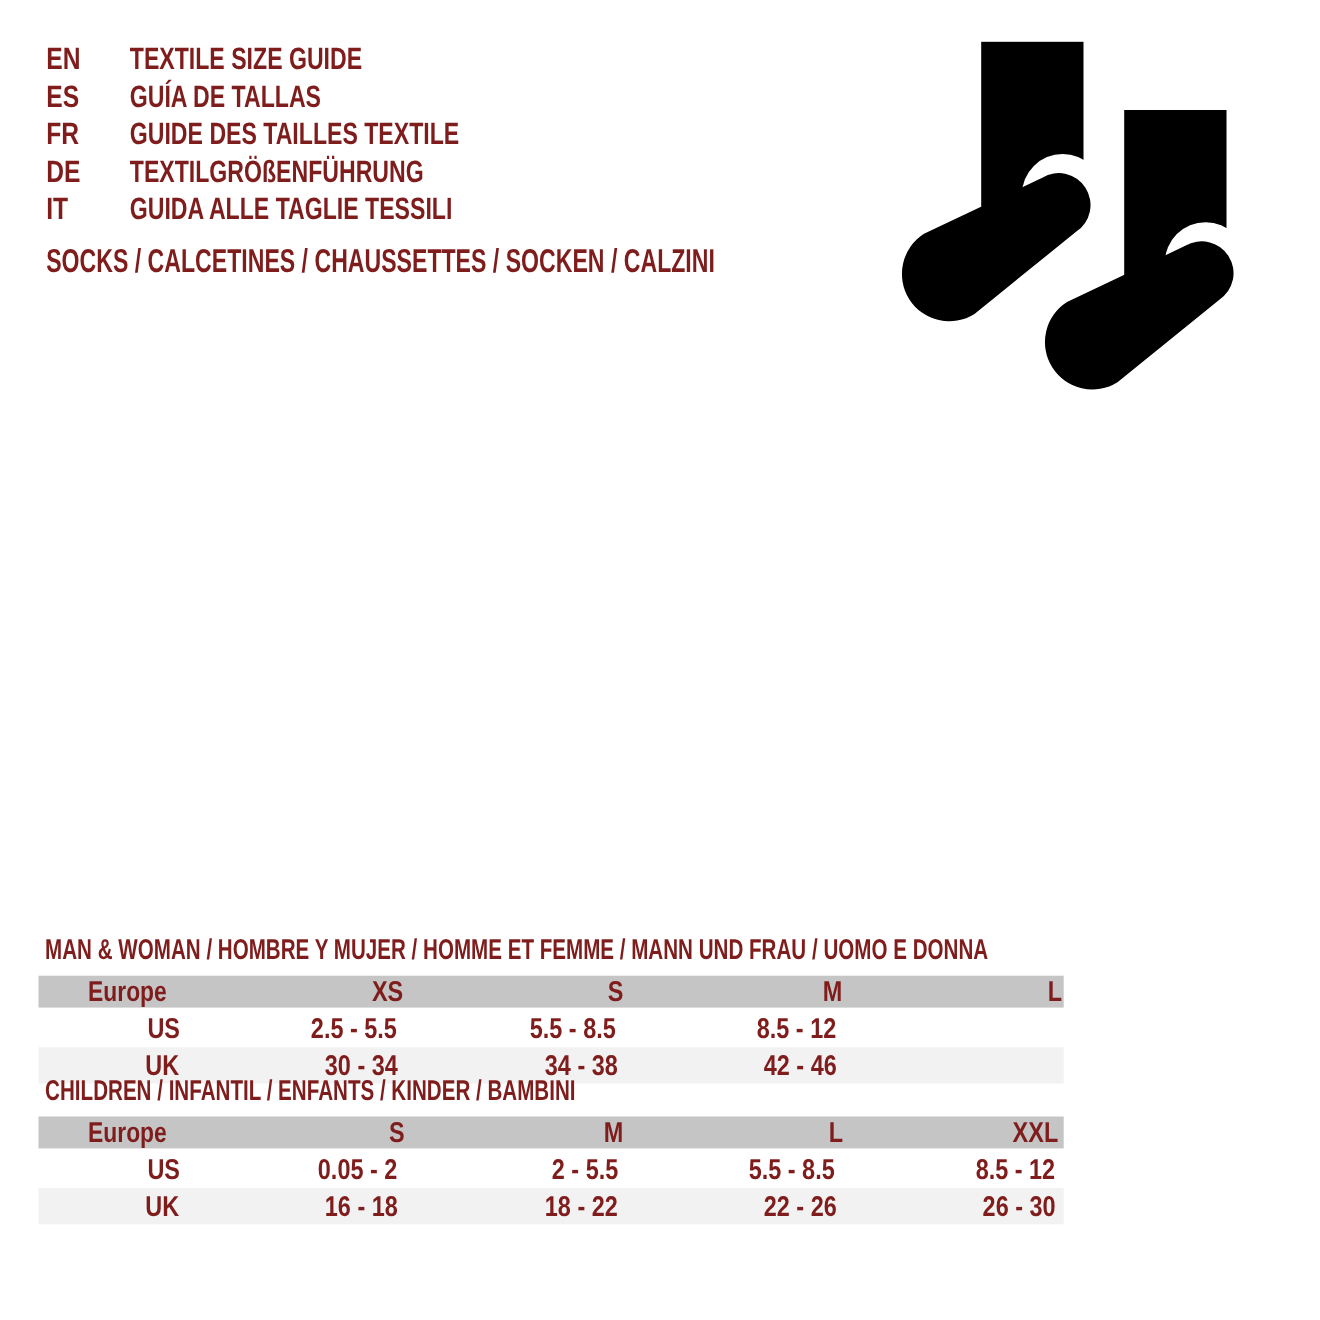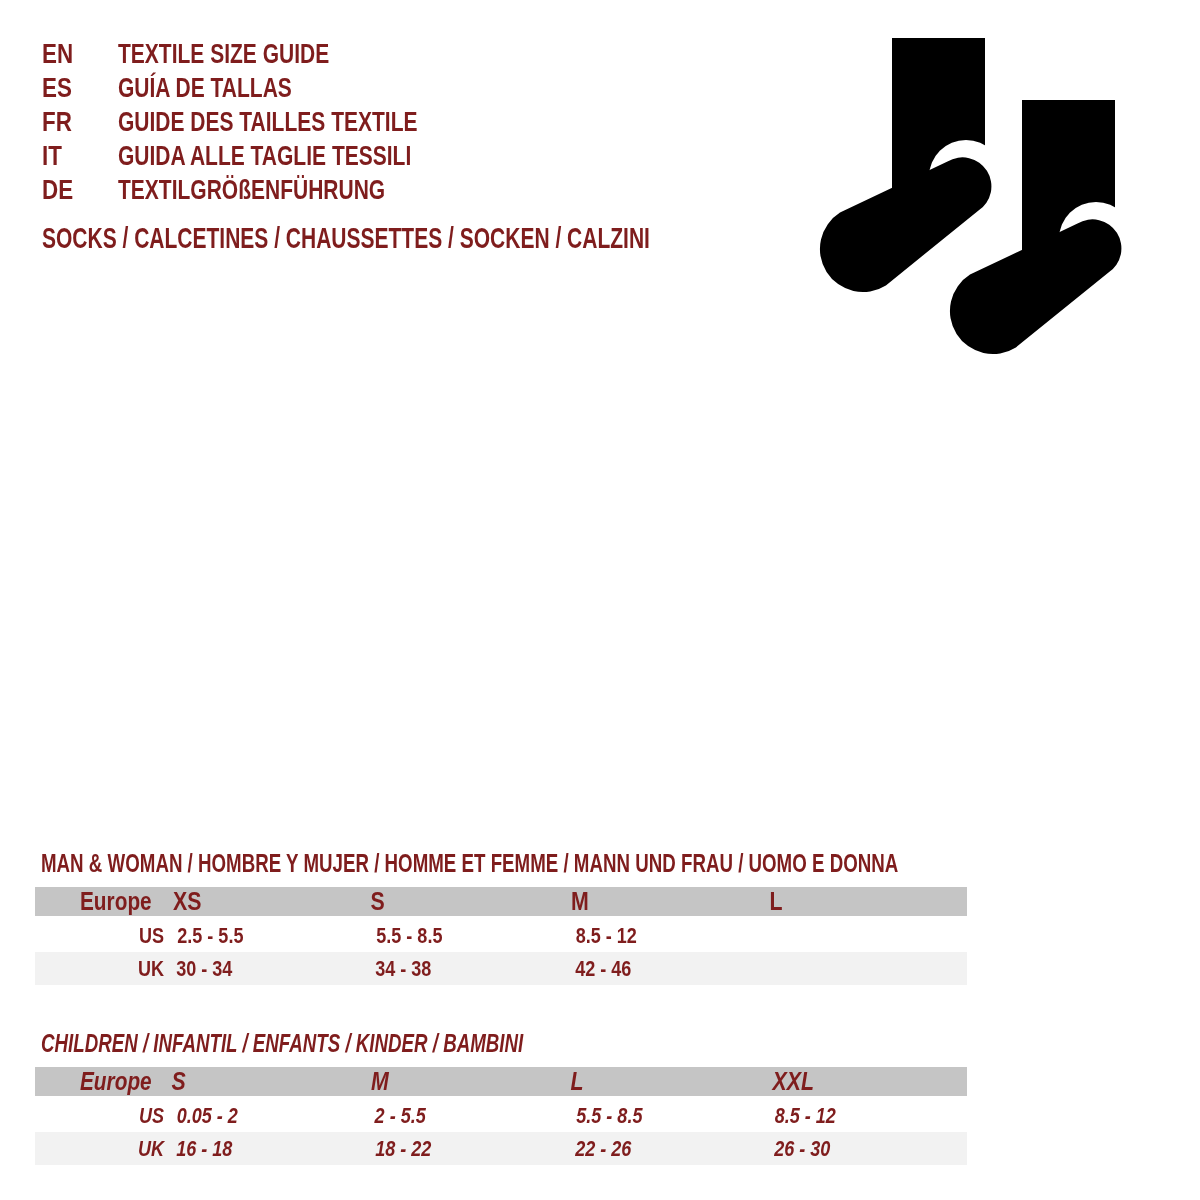--- a/index.html
+++ b/index.html
@@ -53,12 +53,12 @@
       <span class="lang-label"><span class="sx75l">GUIDE DES TAILLES TEXTILE</span></span>
     </div>
     <div class="lang-row">
+      <span class="lang-code"><span class="sx80l">DE</span></span>
+      <span class="lang-label"><span class="sx75l">TEXTILGRÖßENFÜHRUNG</span></span>
+    </div>
+    <div class="lang-row">
       <span class="lang-code"><span class="sx80l">IT</span></span>
       <span class="lang-label"><span class="sx75l">GUIDA ALLE TAGLIE TESSILI</span></span>
-    </div>
-    <div class="lang-row">
-      <span class="lang-code"><span class="sx80l">DE</span></span>
-      <span class="lang-label"><span class="sx75l">TEXTILGRÖßENFÜHRUNG</span></span>
     </div>
   </section>
 

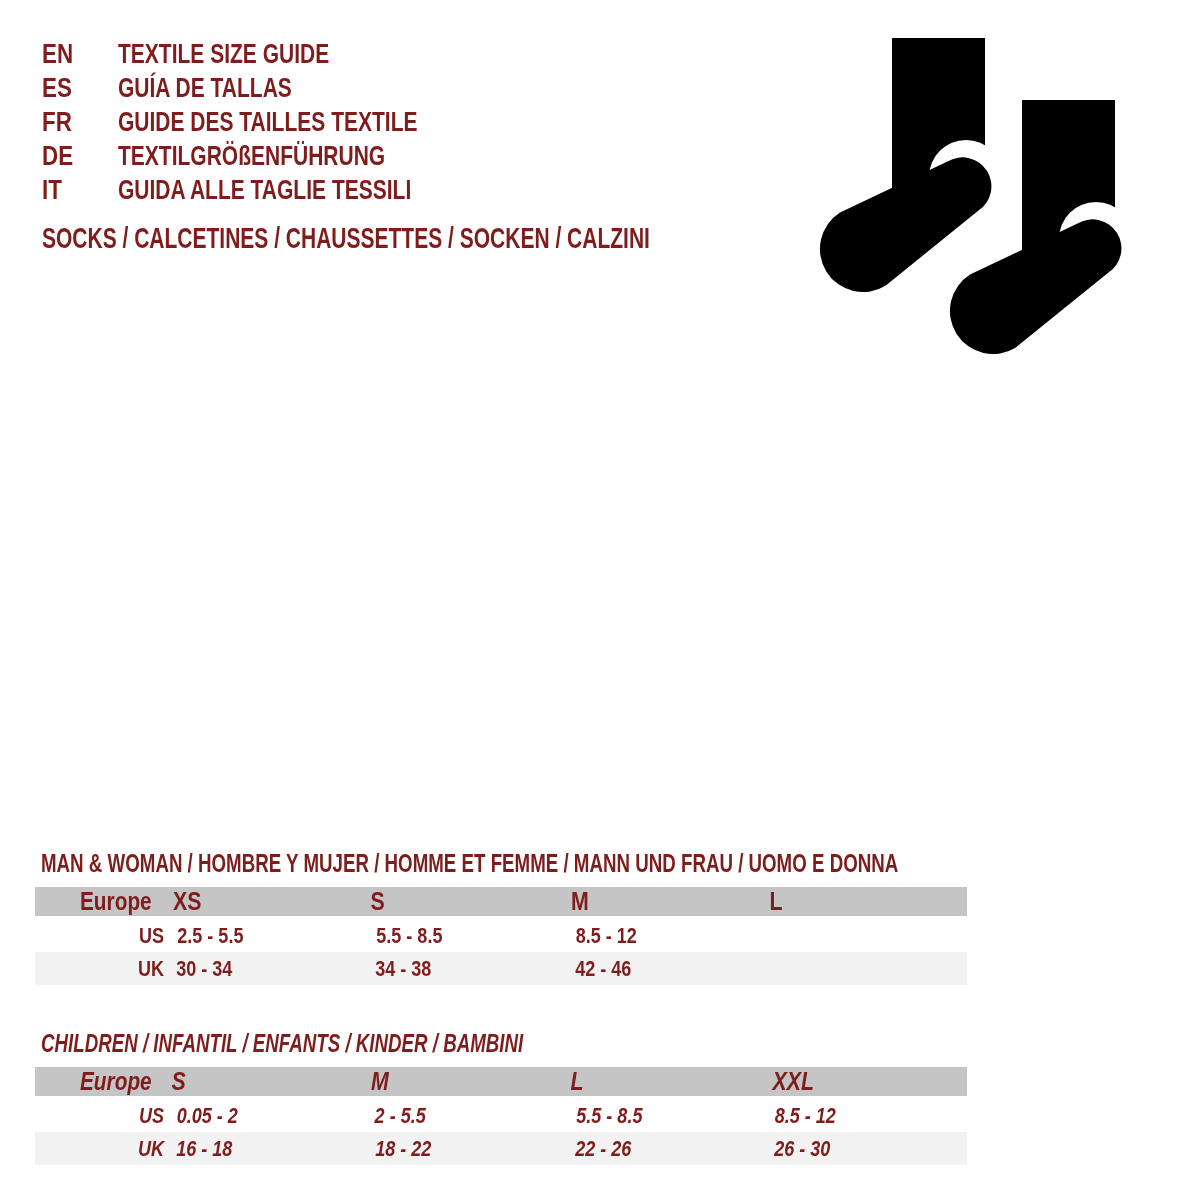--- a/index.html
+++ b/index.html
@@ -32,7 +32,7 @@
   .t-header{height:29px;line-height:29px;margin-bottom:3px;font-size:26px;}
   .t-row{height:33px;line-height:33px;font-size:22px;}
   .cell-left{text-align:right;padding-left:8px;}
-  .cell-center{text-align:left;}
+  .cell-center{text-align:right;}
 </style>
 </head>
 <body>

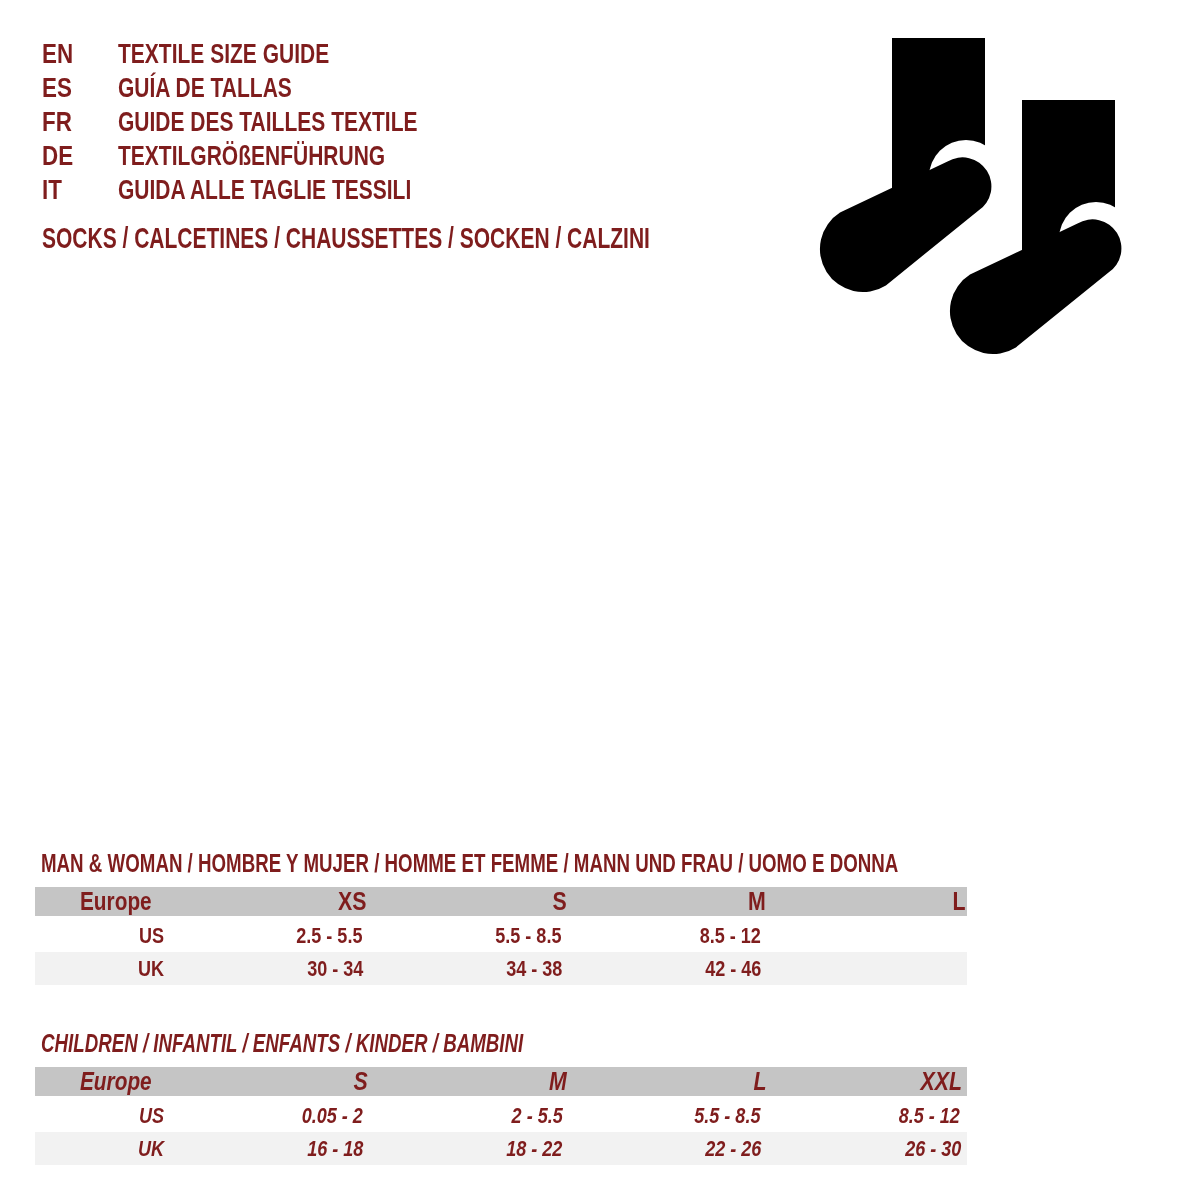--- a/index.html
+++ b/index.html
@@ -30,7 +30,7 @@
   .table-title{margin:0 0 9px 6px;font-size:26px;line-height:30px;height:30px;font-weight:700;}
   .t-grid{display:grid;grid-template-columns:135px 1fr 1fr 1fr 1fr;align-items:center;}
   .t-header{height:29px;line-height:29px;margin-bottom:3px;font-size:26px;}
-  .t-row{height:33px;line-height:33px;font-size:22px;}
+  .t-row{height:33px;line-height:33px;font-size:26px;}
   .cell-left{text-align:right;padding-left:8px;}
   .cell-center{text-align:right;}
 </style>

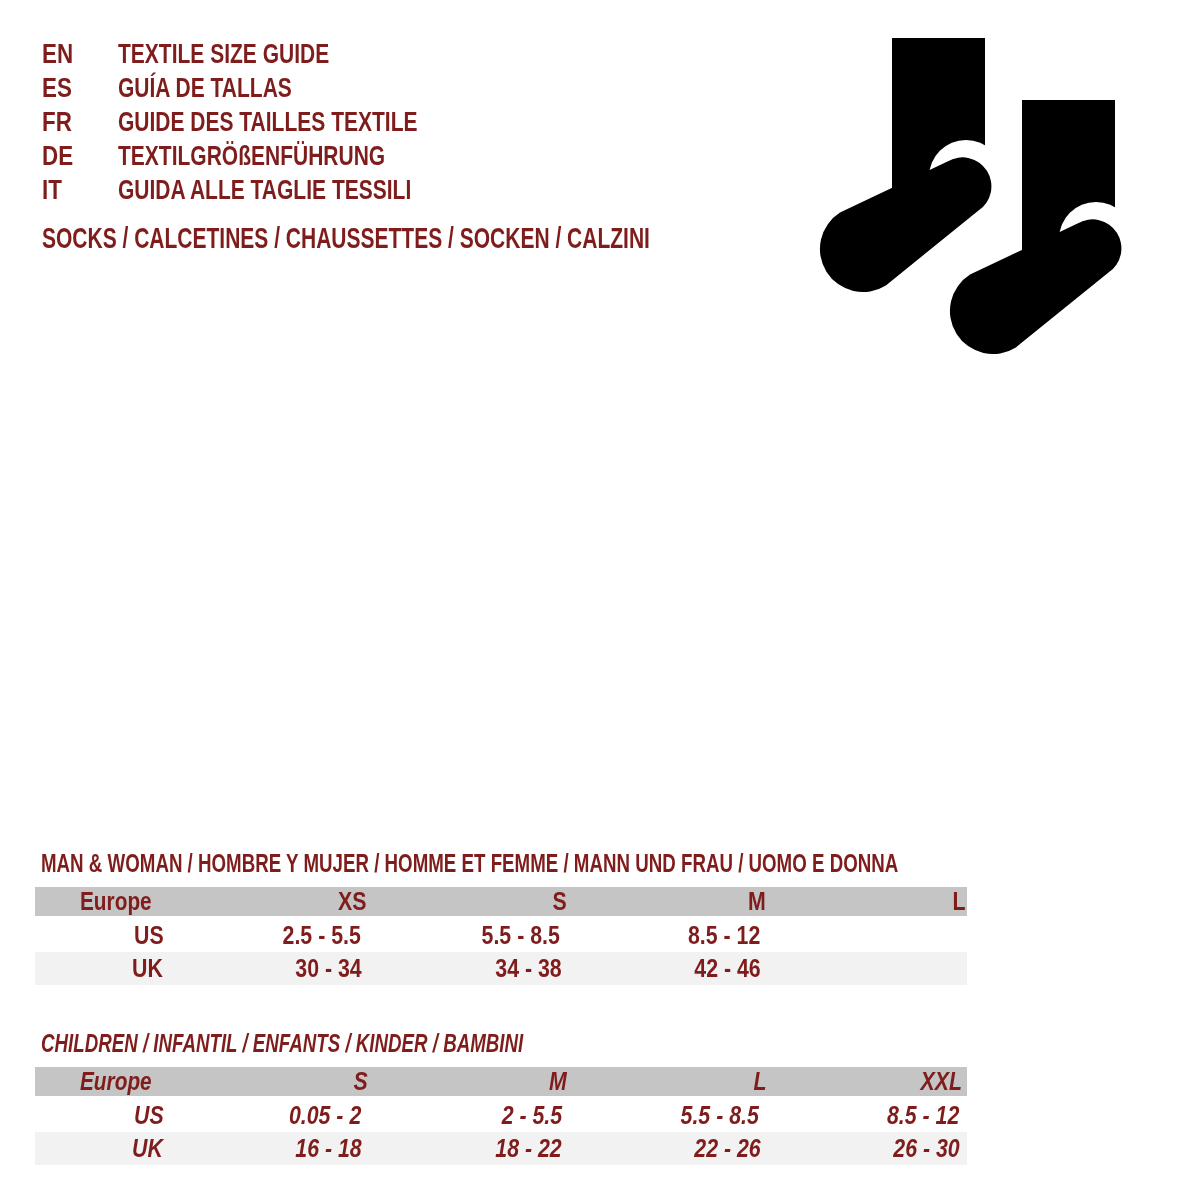--- a/index.html
+++ b/index.html
@@ -26,7 +26,7 @@
 
   .size-table{position:absolute;left:35px;width:932px;}
   .size-table.t1{top:848px;}
-  .size-table.t2{top:1028px;font-style:italic;}
+  .size-table.t2{top:976px;}
   .table-title{margin:0 0 9px 6px;font-size:26px;line-height:30px;height:30px;font-weight:700;}
   .t-grid{display:grid;grid-template-columns:135px 1fr 1fr 1fr 1fr;align-items:center;}
   .t-header{height:29px;line-height:29px;margin-bottom:3px;font-size:26px;}

